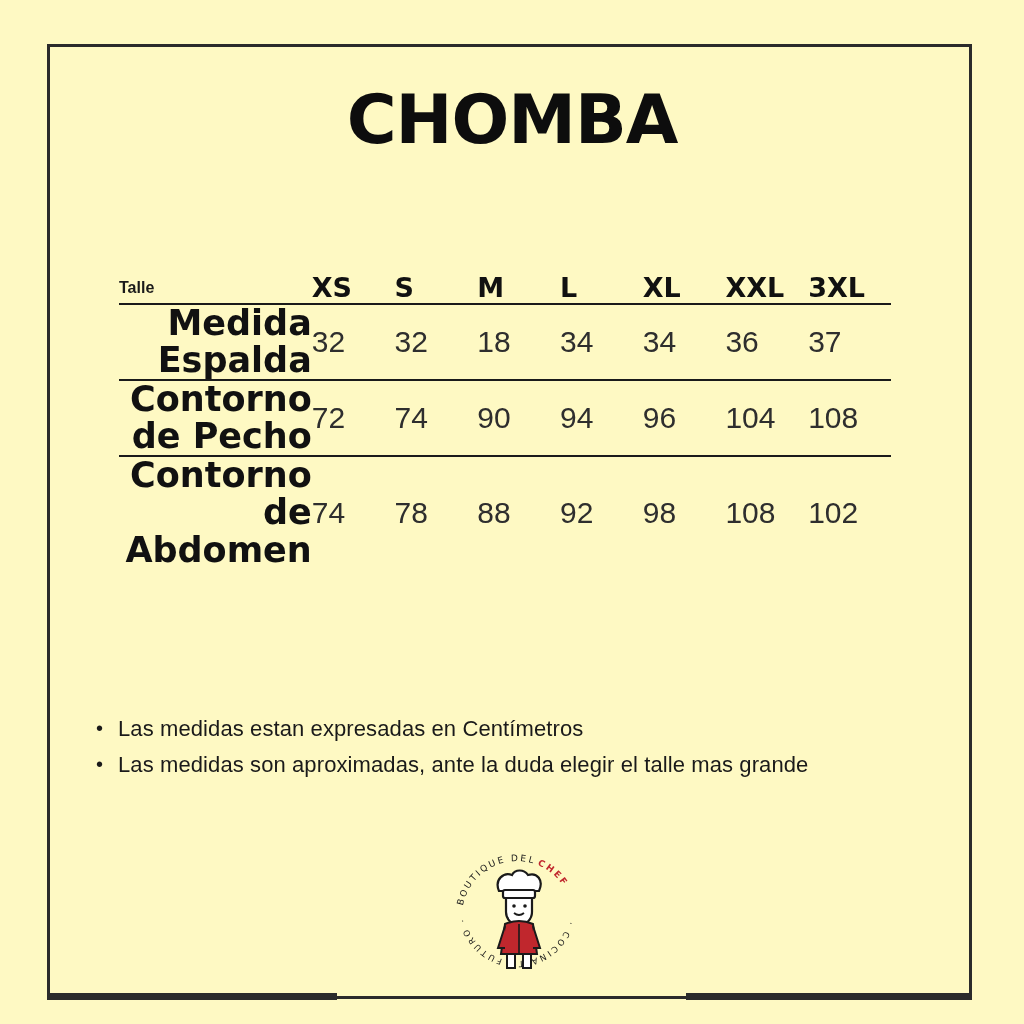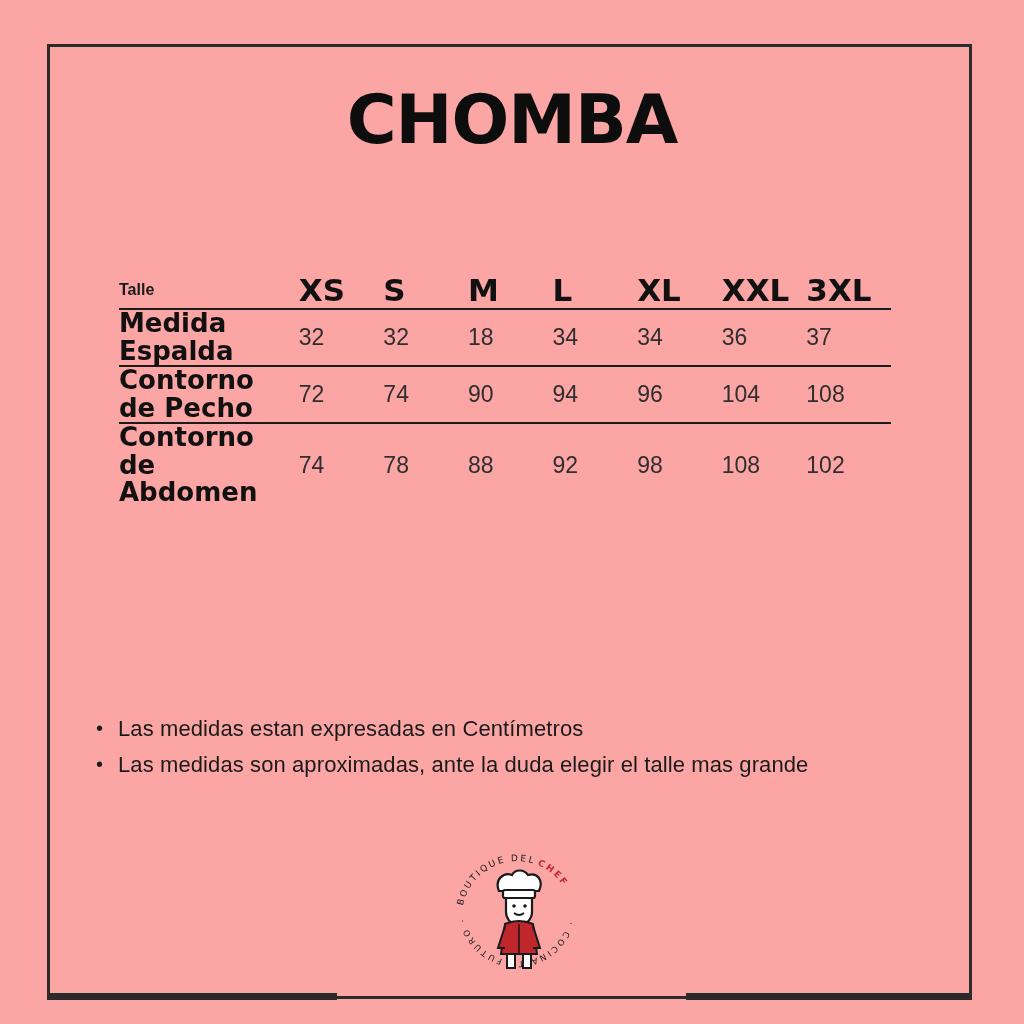--- a/index.html
+++ b/index.html
@@ -12,7 +12,7 @@
   #page {
     position: relative;
     width: 1024px; height: 1024px;
-    background: #fca5a5;
+    background: #fef9c3;
     overflow: hidden;
   }
   

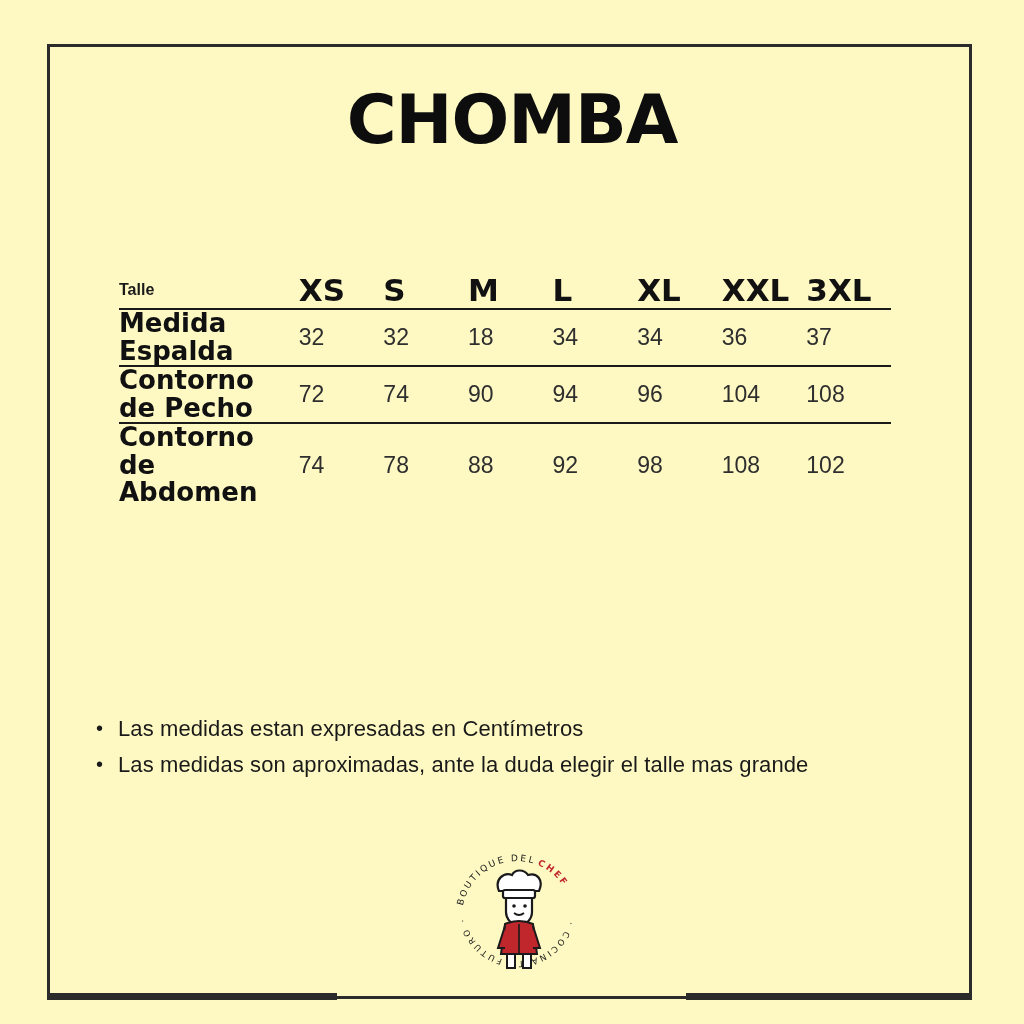--- a/index.html
+++ b/index.html
@@ -64,7 +64,7 @@
   th.rowhead, th.colhead {
     font-family: "DejaVu Sans", sans-serif;
     font-weight: bold;
-    font-size: 31px;
+    font-size: 27px;
     color: #111;
   }
   th.colhead { text-align: left; width: 80px; padding-bottom: 10px;}

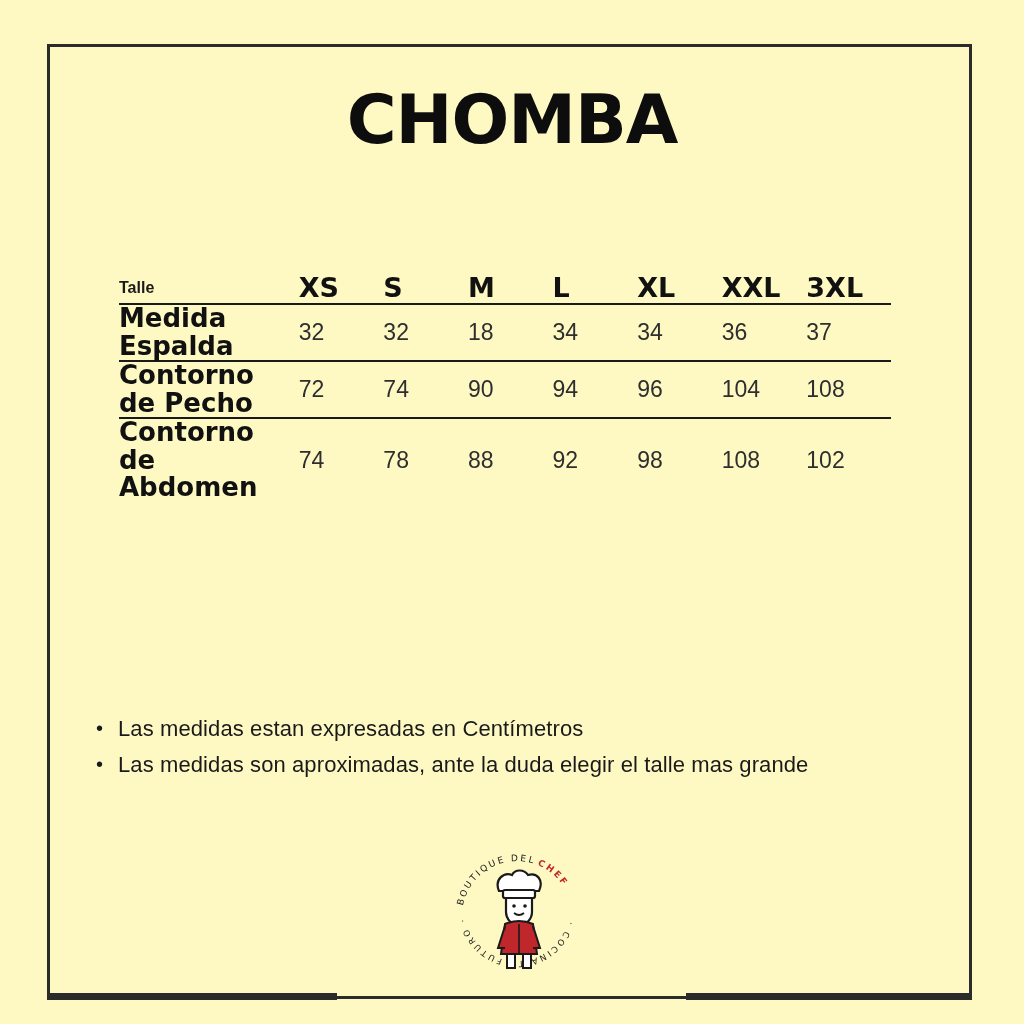--- a/index.html
+++ b/index.html
@@ -69,9 +69,9 @@
   }
   th.colhead { text-align: left; width: 80px; padding-bottom: 10px;}
   th.rowhead {
-    text-align: left;
+    text-align: right;
     width: 170px;
-    font-size: 26px;
+    font-size: 35px;
     line-height: 1.06;
     padding: 8px 8px 8px 0;
   }

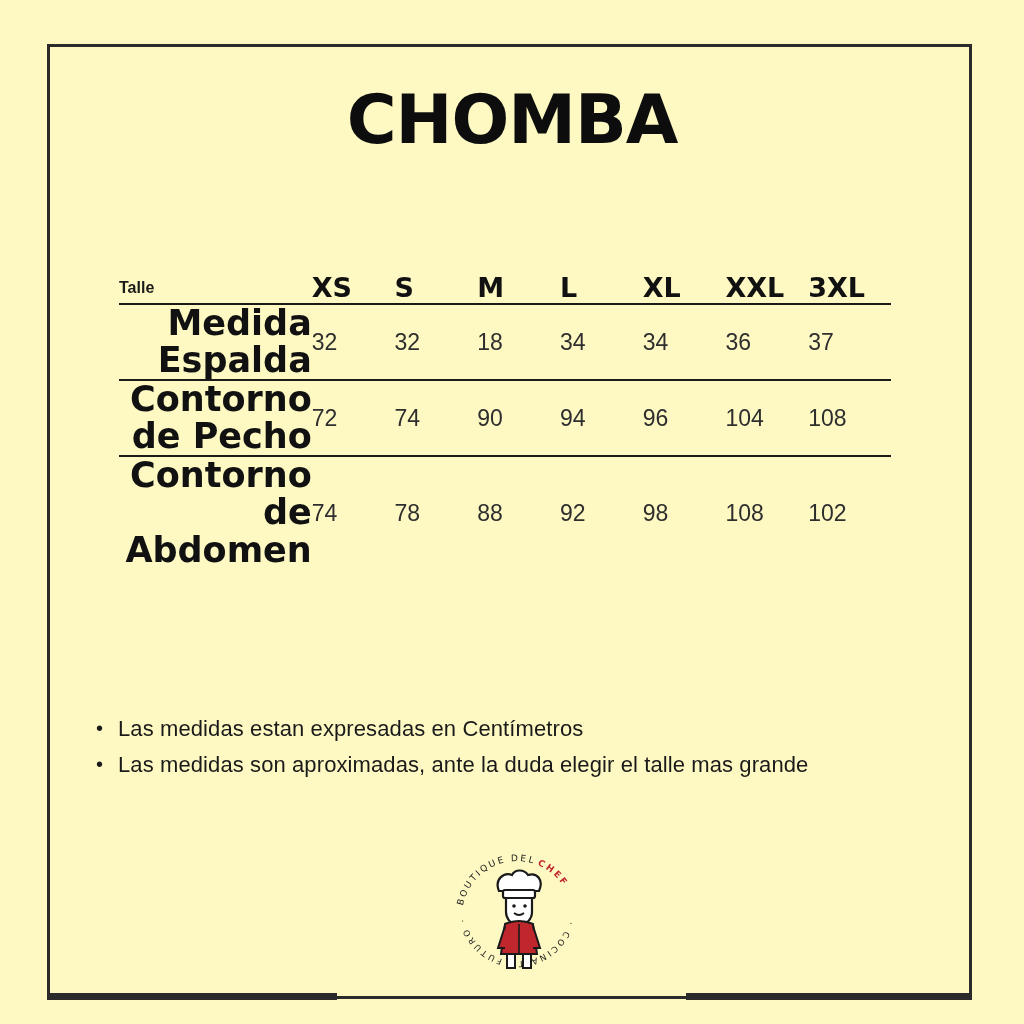--- a/index.html
+++ b/index.html
@@ -84,7 +84,7 @@
   td.val {
     font-family: "Liberation Sans", sans-serif;
     font-weight: 400;
-    font-size: 23px;
+    font-size: 30px;
     color: #2e2e2e;
     text-align: left;
     padding: 16px 0;

